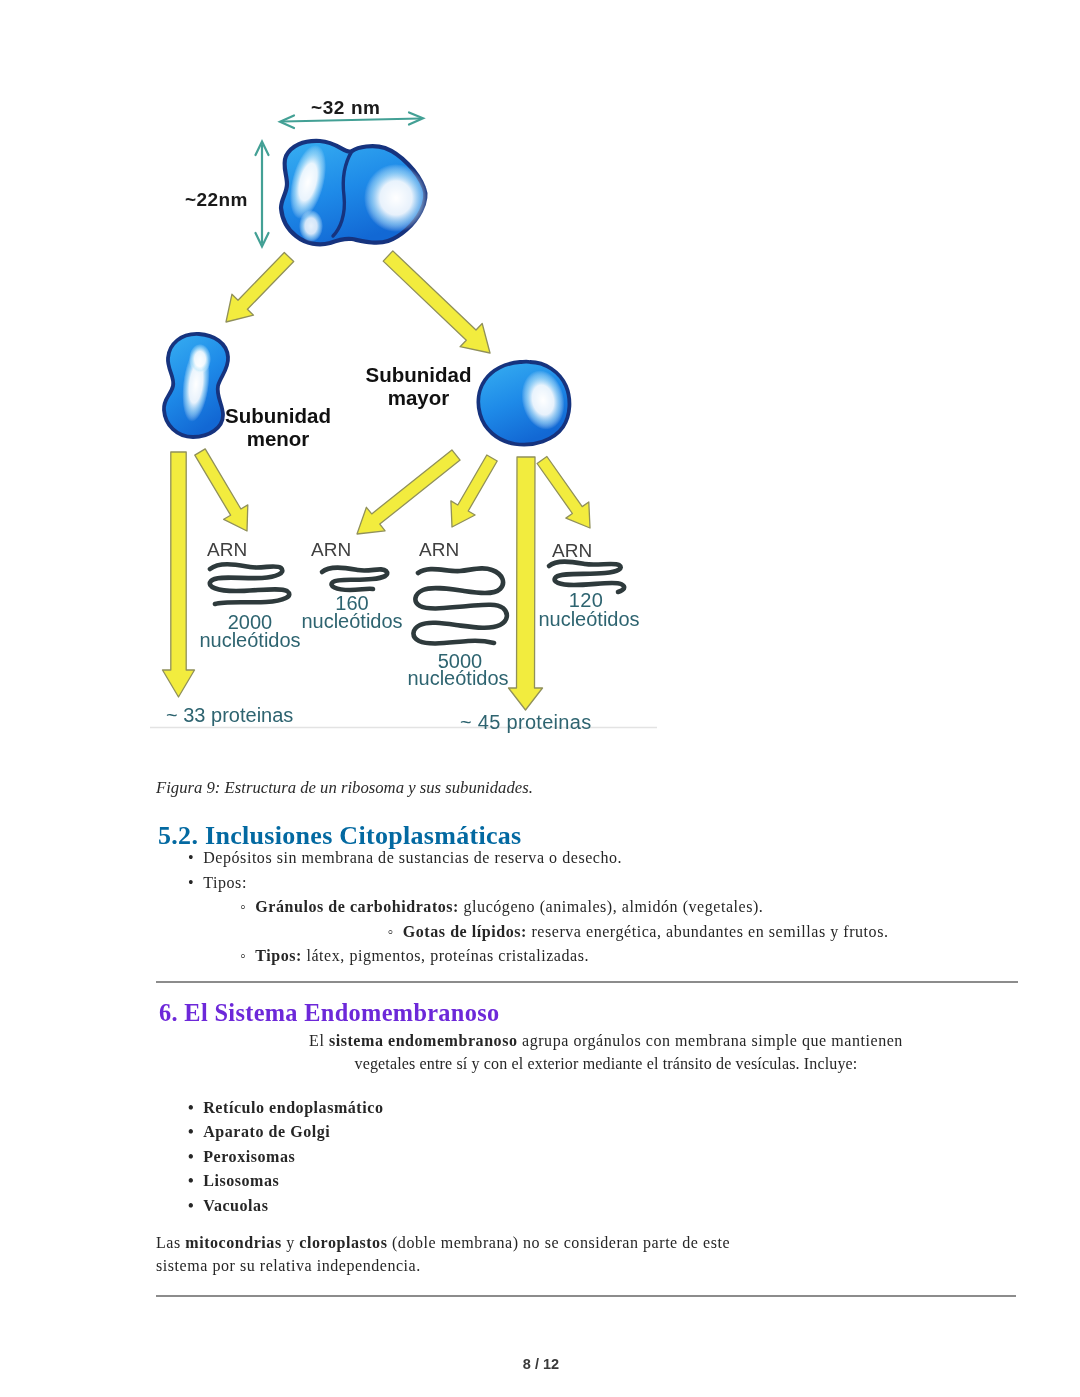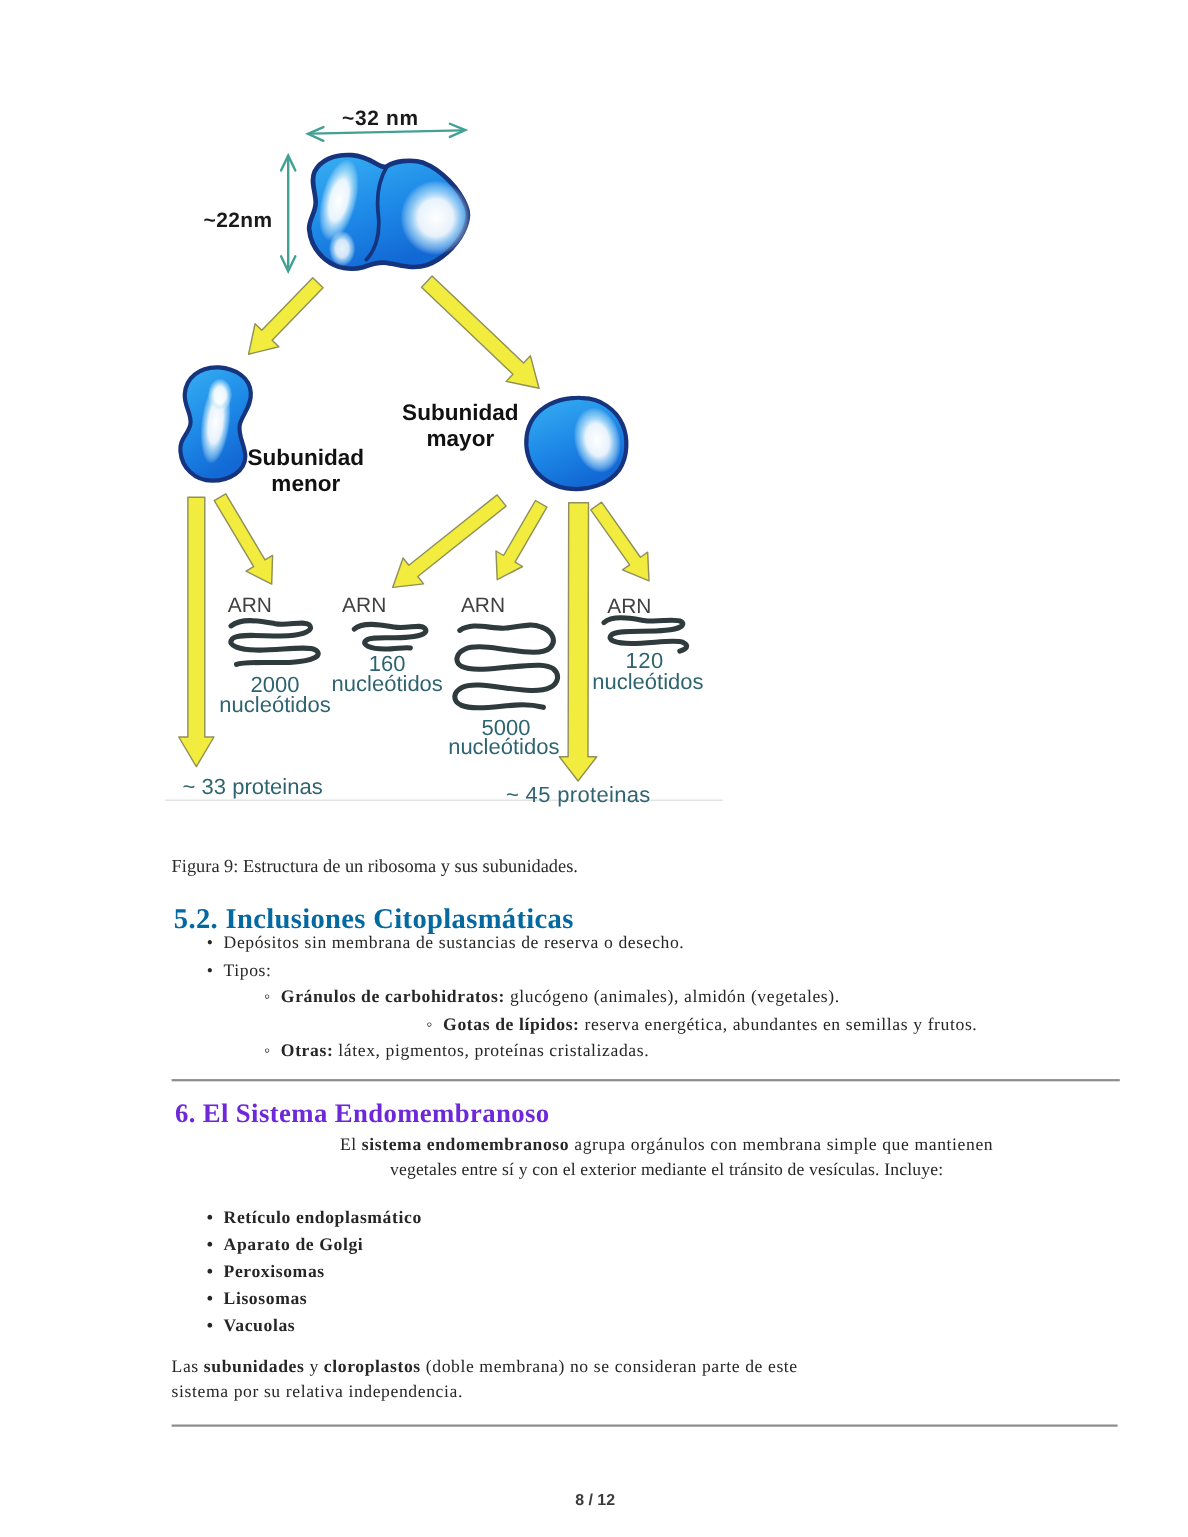--- a/index.html
+++ b/index.html
@@ -6,7 +6,7 @@
   body{width:1080px;height:1397px;background:#ffffff;position:relative;
        font-family:"Liberation Serif",serif;color:#242424;overflow:hidden;}
   .abs{position:absolute;}
-  .cap{font-size:16.7px;color:#2a2a2a;}
+  .cap{font-style:italic;font-size:16.7px;color:#2a2a2a;}
   h2{font-size:26px;font-weight:bold;margin:0;color:#0369a1;letter-spacing:0.3px;}
   h1{font-size:24.3px;font-weight:bold;margin:0;color:#6d28d9;letter-spacing:0.35px;}
   .body{font-size:16px;line-height:23.3px;color:#262626;letter-spacing:0.55px;}

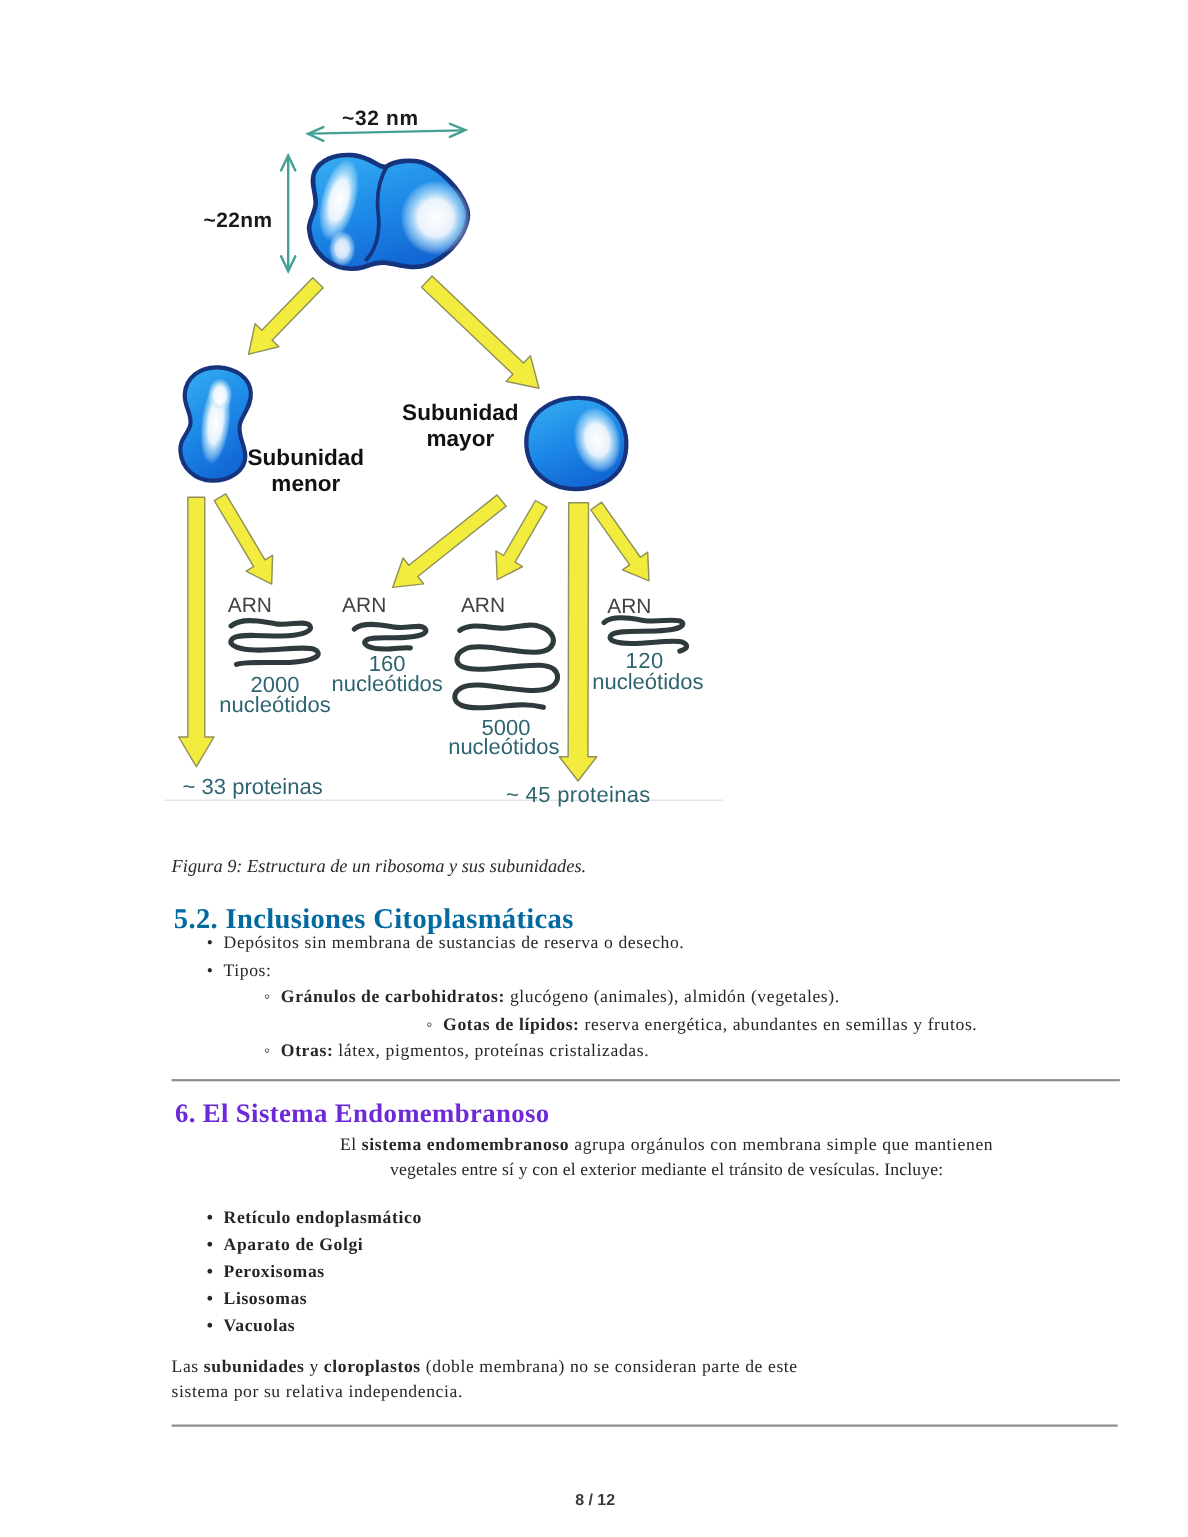--- a/index.html
+++ b/index.html
@@ -158,7 +158,7 @@
   <div style="padding-left:55px;text-indent:-23px;margin-top:1.3px;">•&nbsp;&nbsp;Tipos:</div>
   <div style="padding-left:105px;text-indent:-21px;margin-top:1.3px;">◦&nbsp;&nbsp;<b>Gránulos de carbohidratos:</b> glucógeno (animales), almidón (vegetales).</div>
   <div style="padding-left:105px;text-indent:-21px;margin-top:1.3px;text-align:center;">◦&nbsp;&nbsp;<b>Gotas de lípidos:</b> reserva energética, abundantes en semillas y frutos.</div>
-  <div style="padding-left:105px;text-indent:-21px;margin-top:1.3px;">◦&nbsp;&nbsp;<b>Otras:</b> látex, pigmentos, proteínas cristalizadas.</div>
+  <div style="padding-left:105px;text-indent:-21px;margin-top:1.3px;">◦&nbsp;&nbsp;<b>Tipos:</b> látex, pigmentos, proteínas cristalizadas.</div>
 </div>
 
 <div class="abs hr" style="left:156px;top:981px;width:862px;"></div>

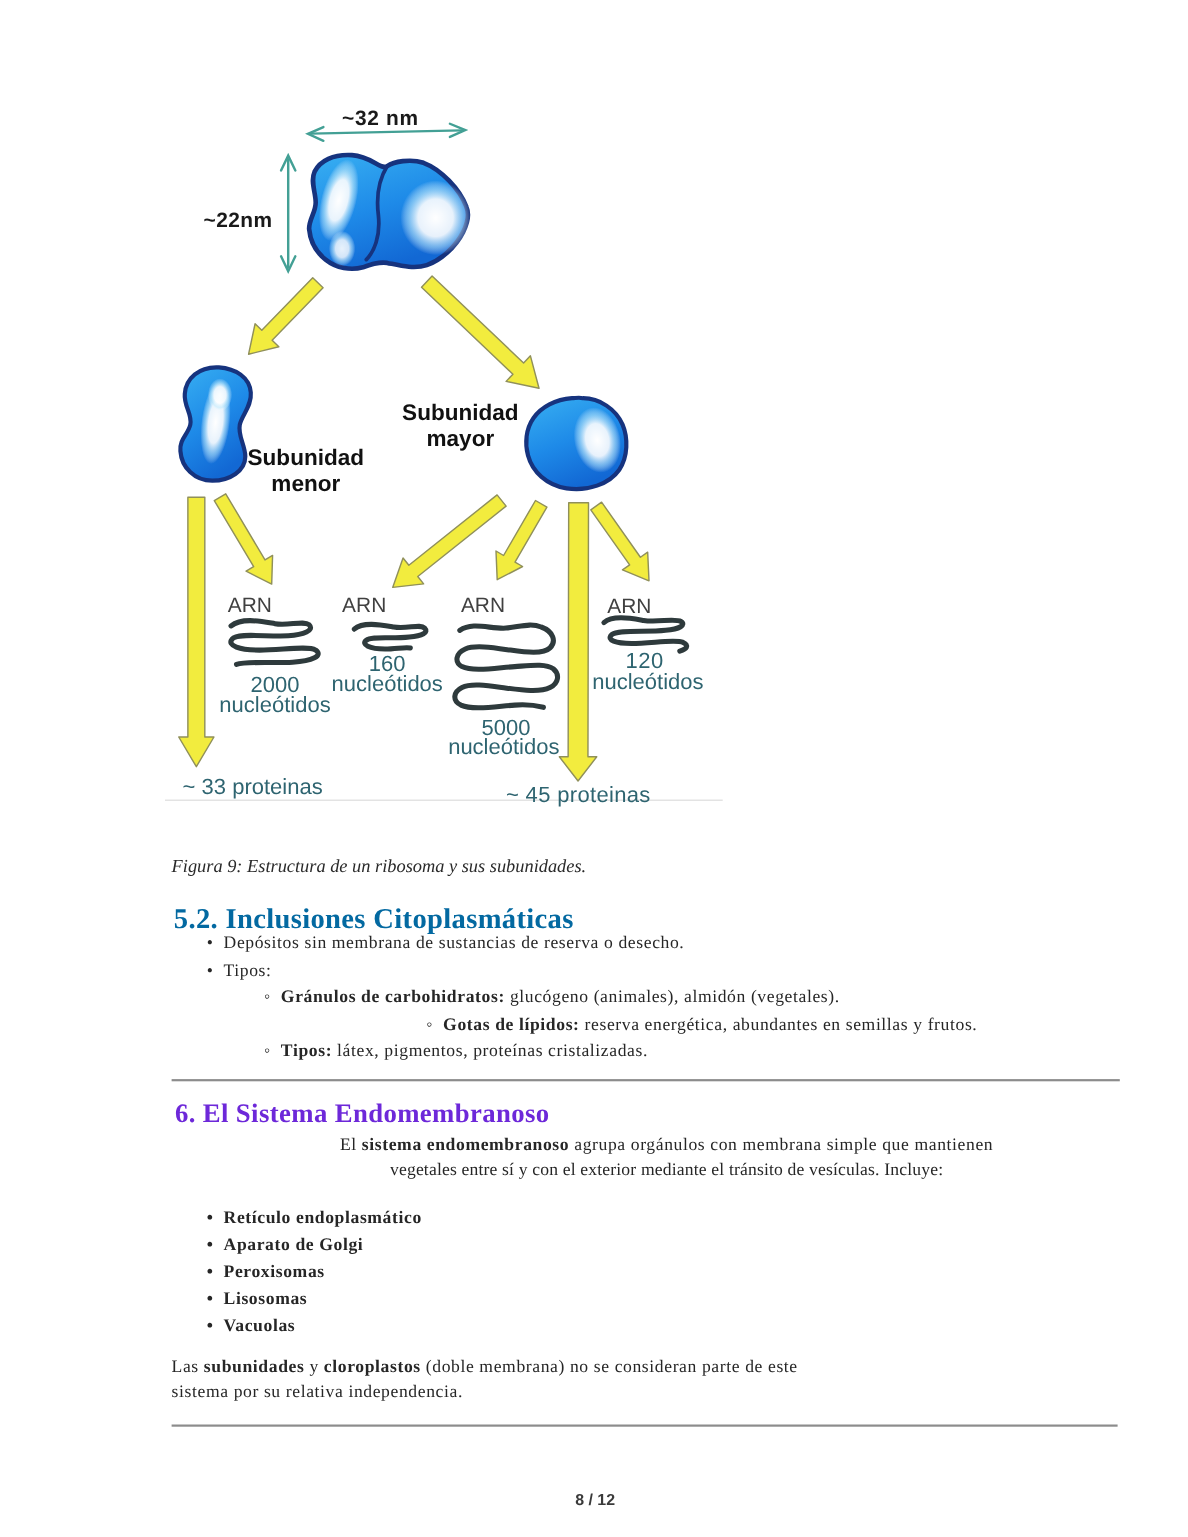--- a/index.html
+++ b/index.html
@@ -179,7 +179,7 @@
 </div>
 
 <div class="abs body" style="left:156px;top:1231px;width:900px;">
-Las <b>subunidades</b> y <b>cloroplastos</b> (doble membrana) no se consideran parte de este<br>
+Las <b>mitocondrias</b> y <b>cloroplastos</b> (doble membrana) no se consideran parte de este<br>
 sistema por su relativa independencia.
 </div>
 

